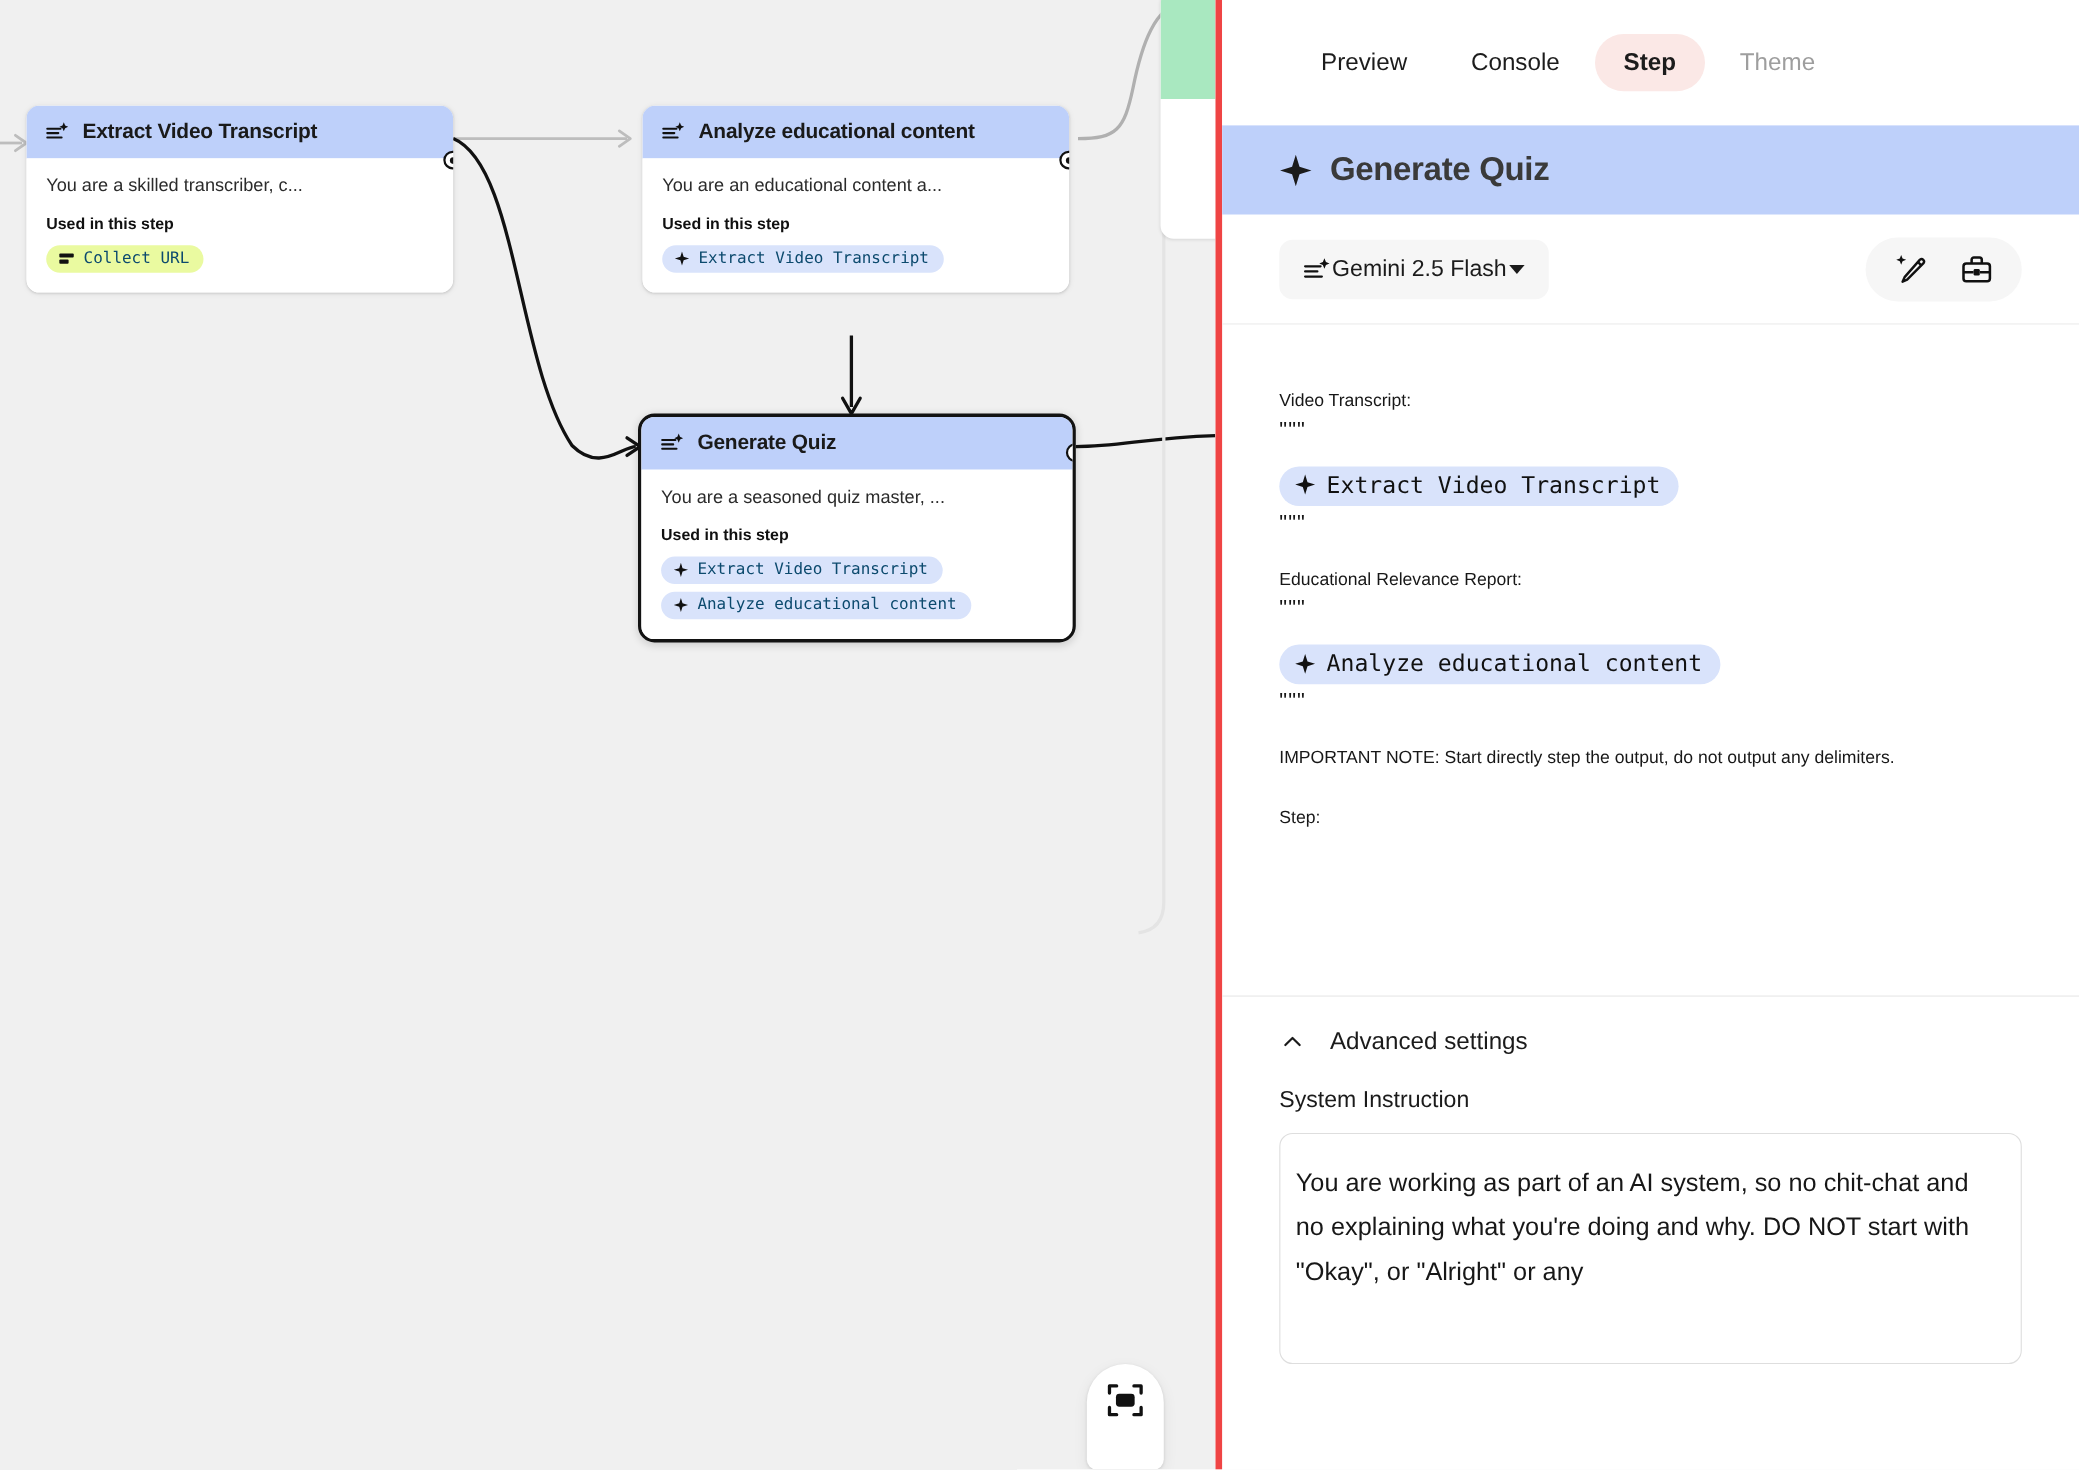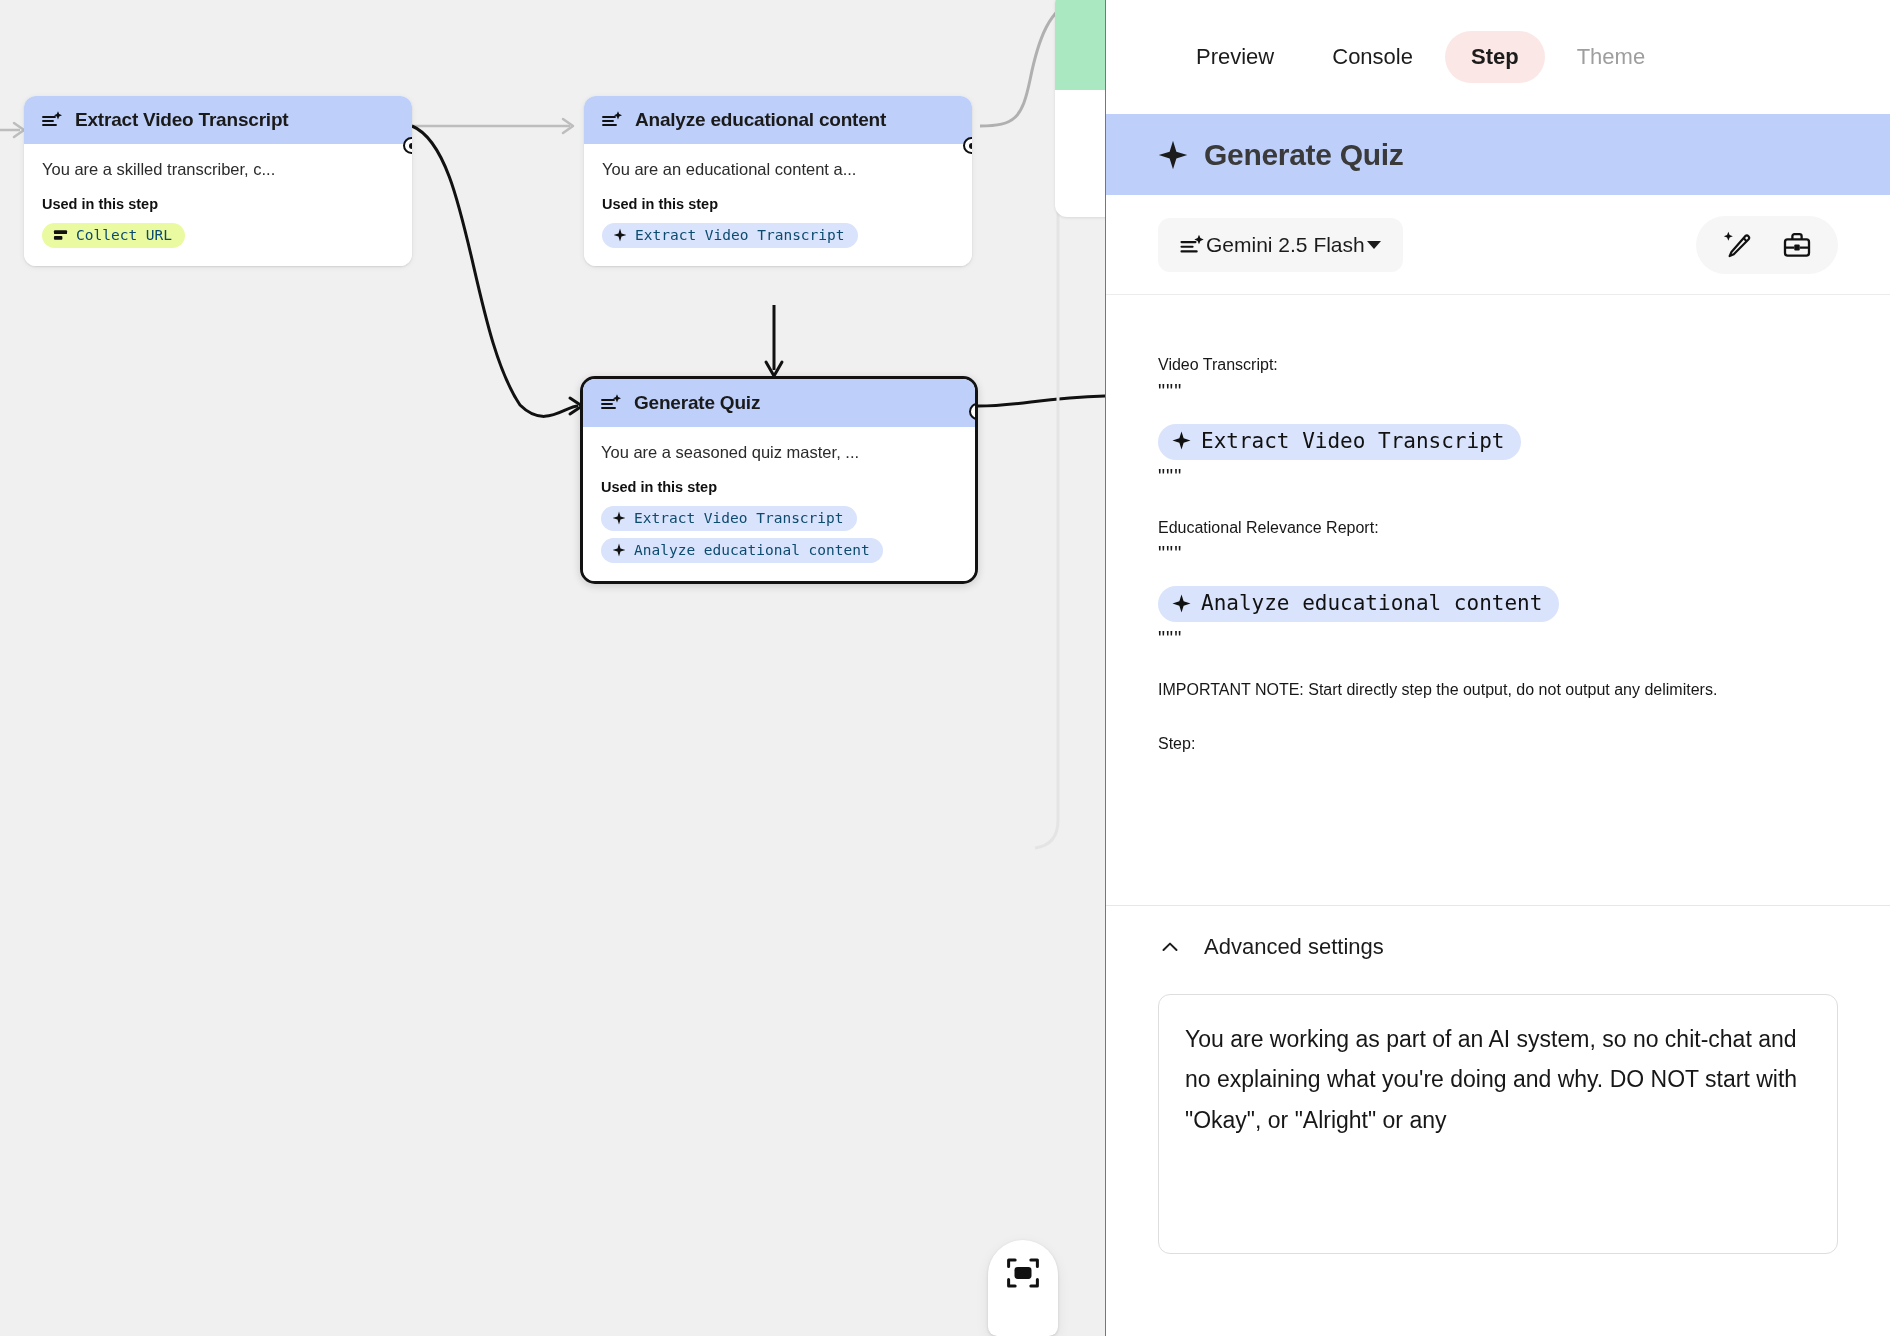--- a/index.html
+++ b/index.html
@@ -99,7 +99,7 @@
     position: absolute; left: 1105px; top: 0;
     width: 785px; height: 1336px;
     background: #ffffff;
-    border-left: 1px solid #ef4444;
+    border-left: 6px solid #ef4444;
     overflow: hidden;
   }
   .tabs {

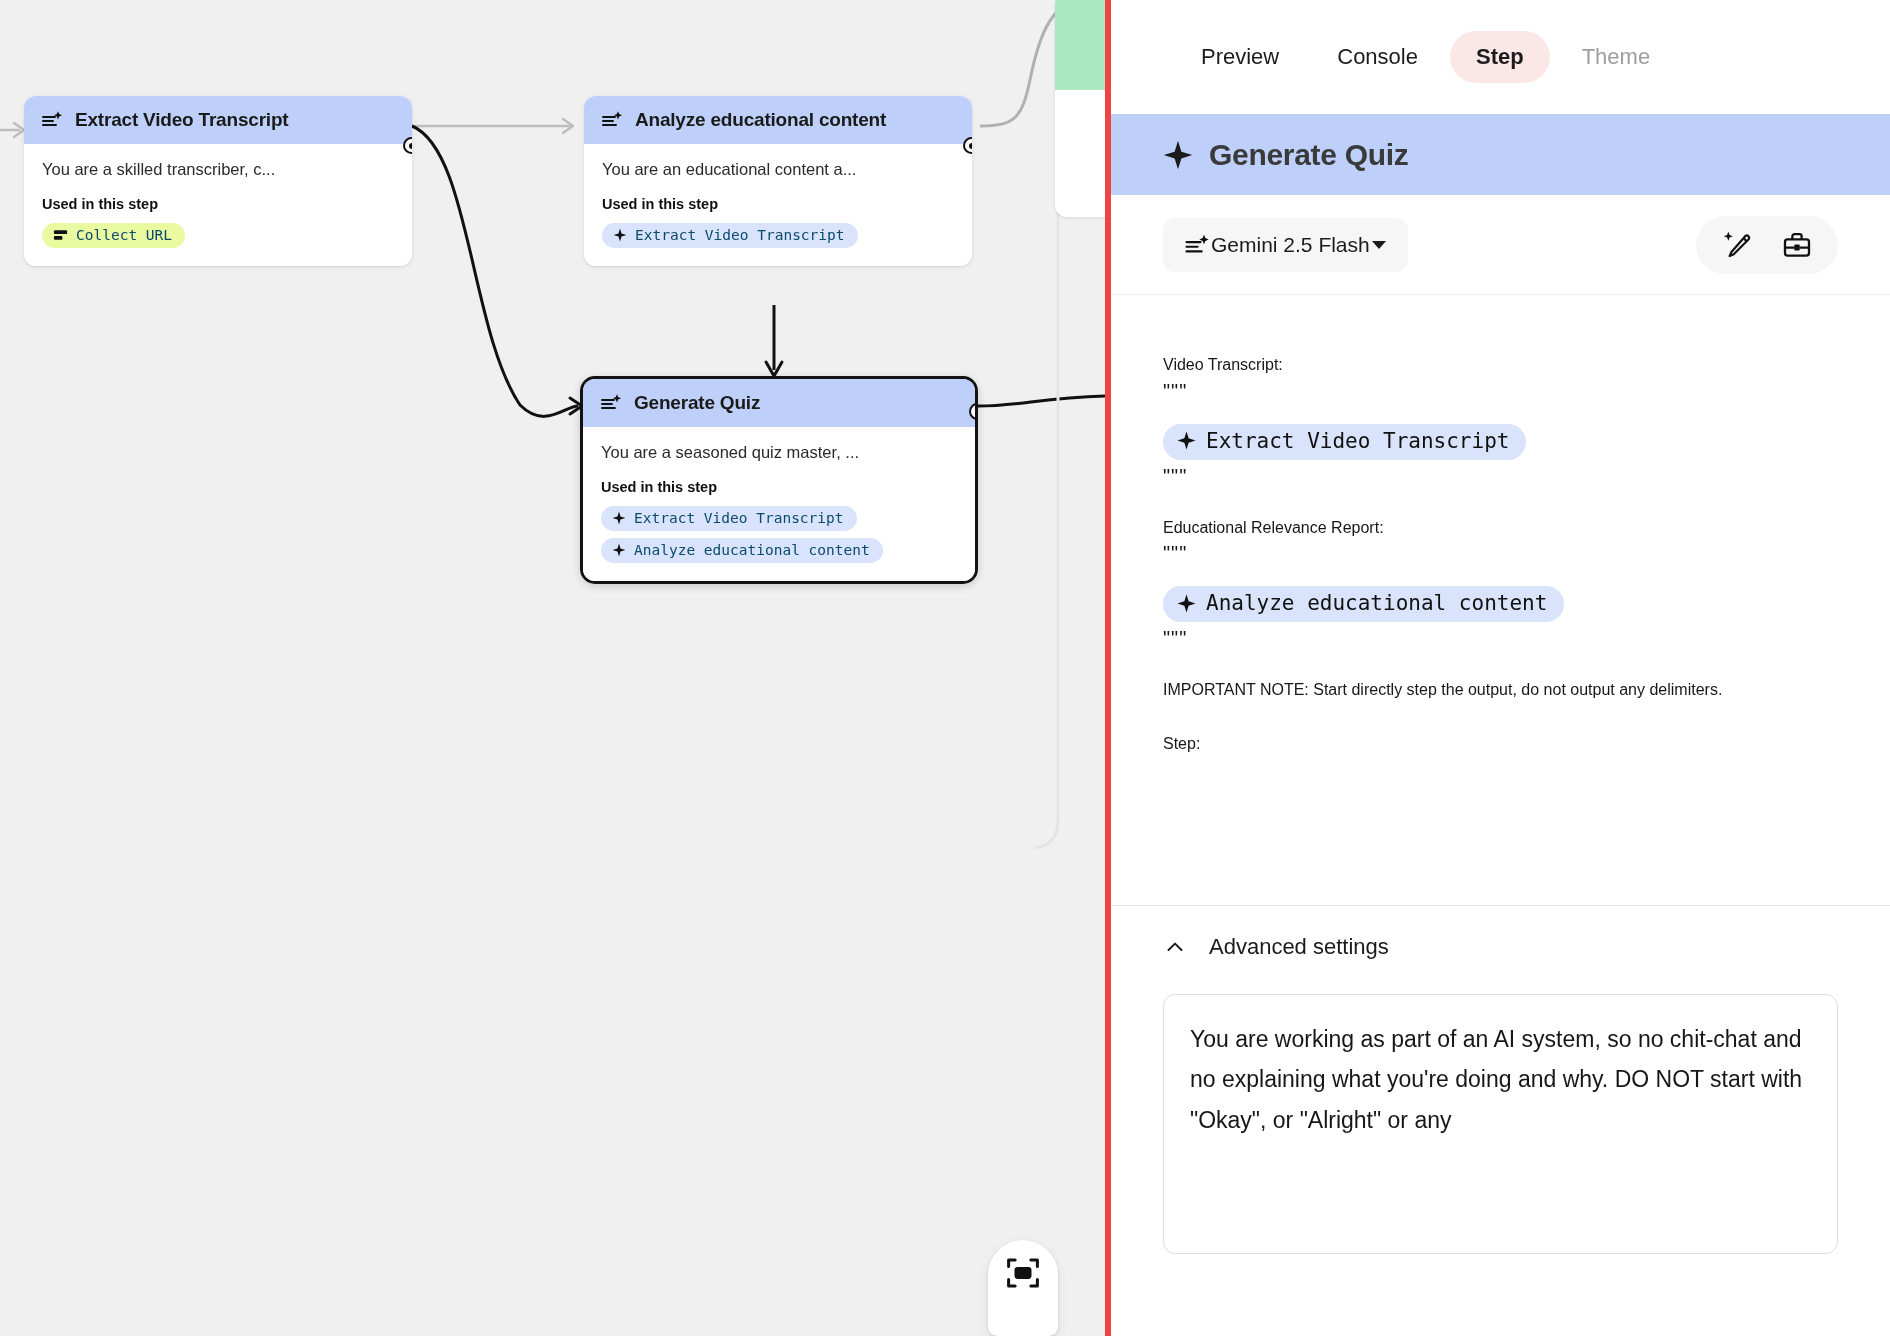--- a/index.html
+++ b/index.html
@@ -396,6 +396,7 @@
       </span>
       <span class="adv-label">Advanced settings</span>
     </div>
+    <div class="sys-label">System Instruction</div>
     <div class="sys-box">
       <div class="sys-text">You are working as part of an AI system, so no chit-chat and no explaining what you're doing and why. DO NOT start with "Okay", or "Alright" or any</div>
     </div>

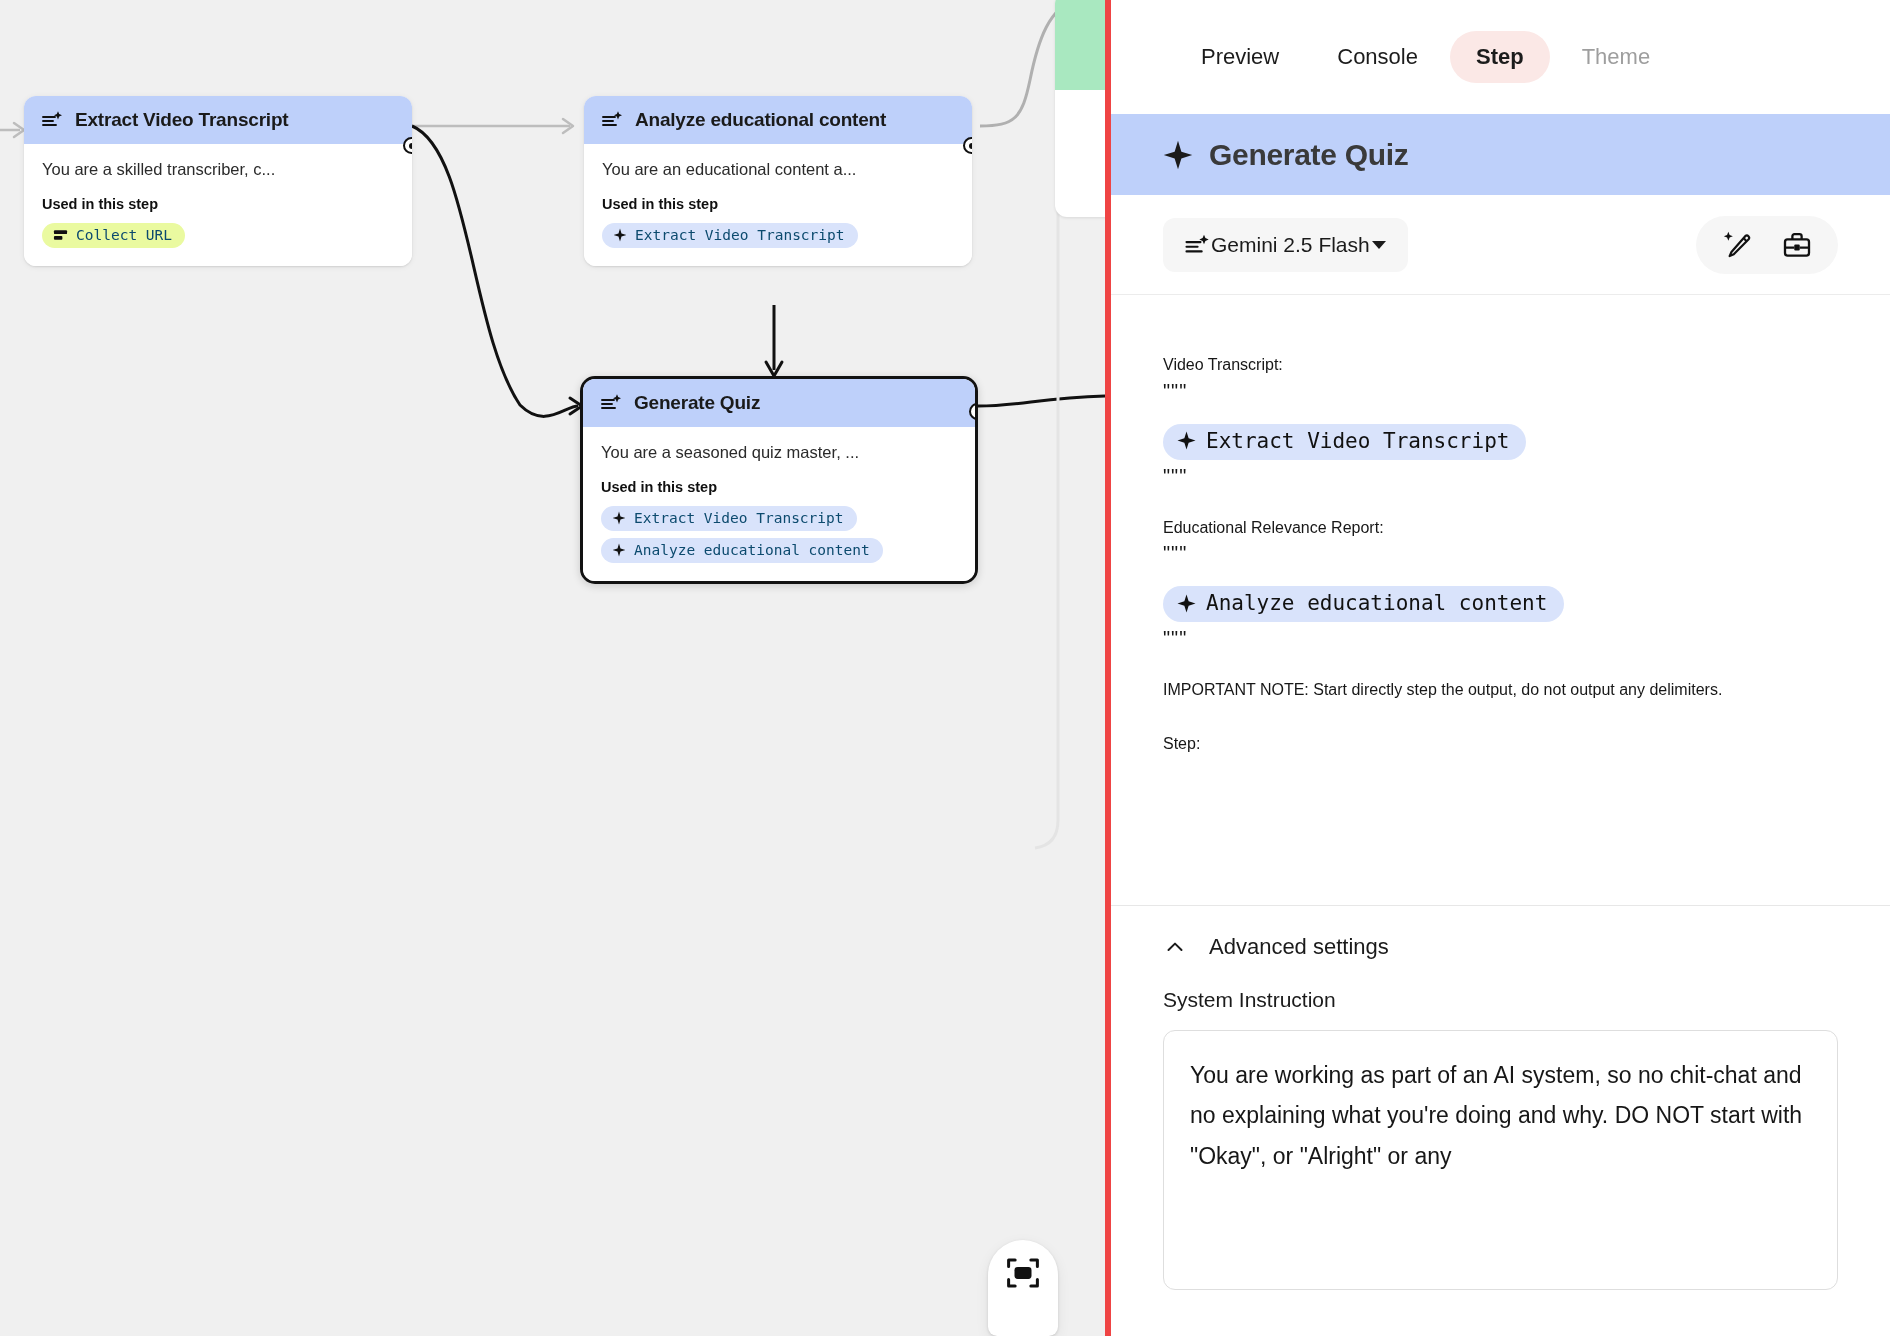--- a/index.html
+++ b/index.html
@@ -168,8 +168,8 @@
   .sys-box {
     margin: 18px 52px 0 52px;
     border: 1px solid #dedede; border-radius: 12px;
-    padding: 24px 26px 20px 26px;
-    height: 260px; overflow: hidden;
+    padding: 24px 26px 20px 14px;
+    height: 210px; overflow: hidden;
   }
   .sys-text { font-size: 23px; color: #171717; line-height: 1.75; }
 

